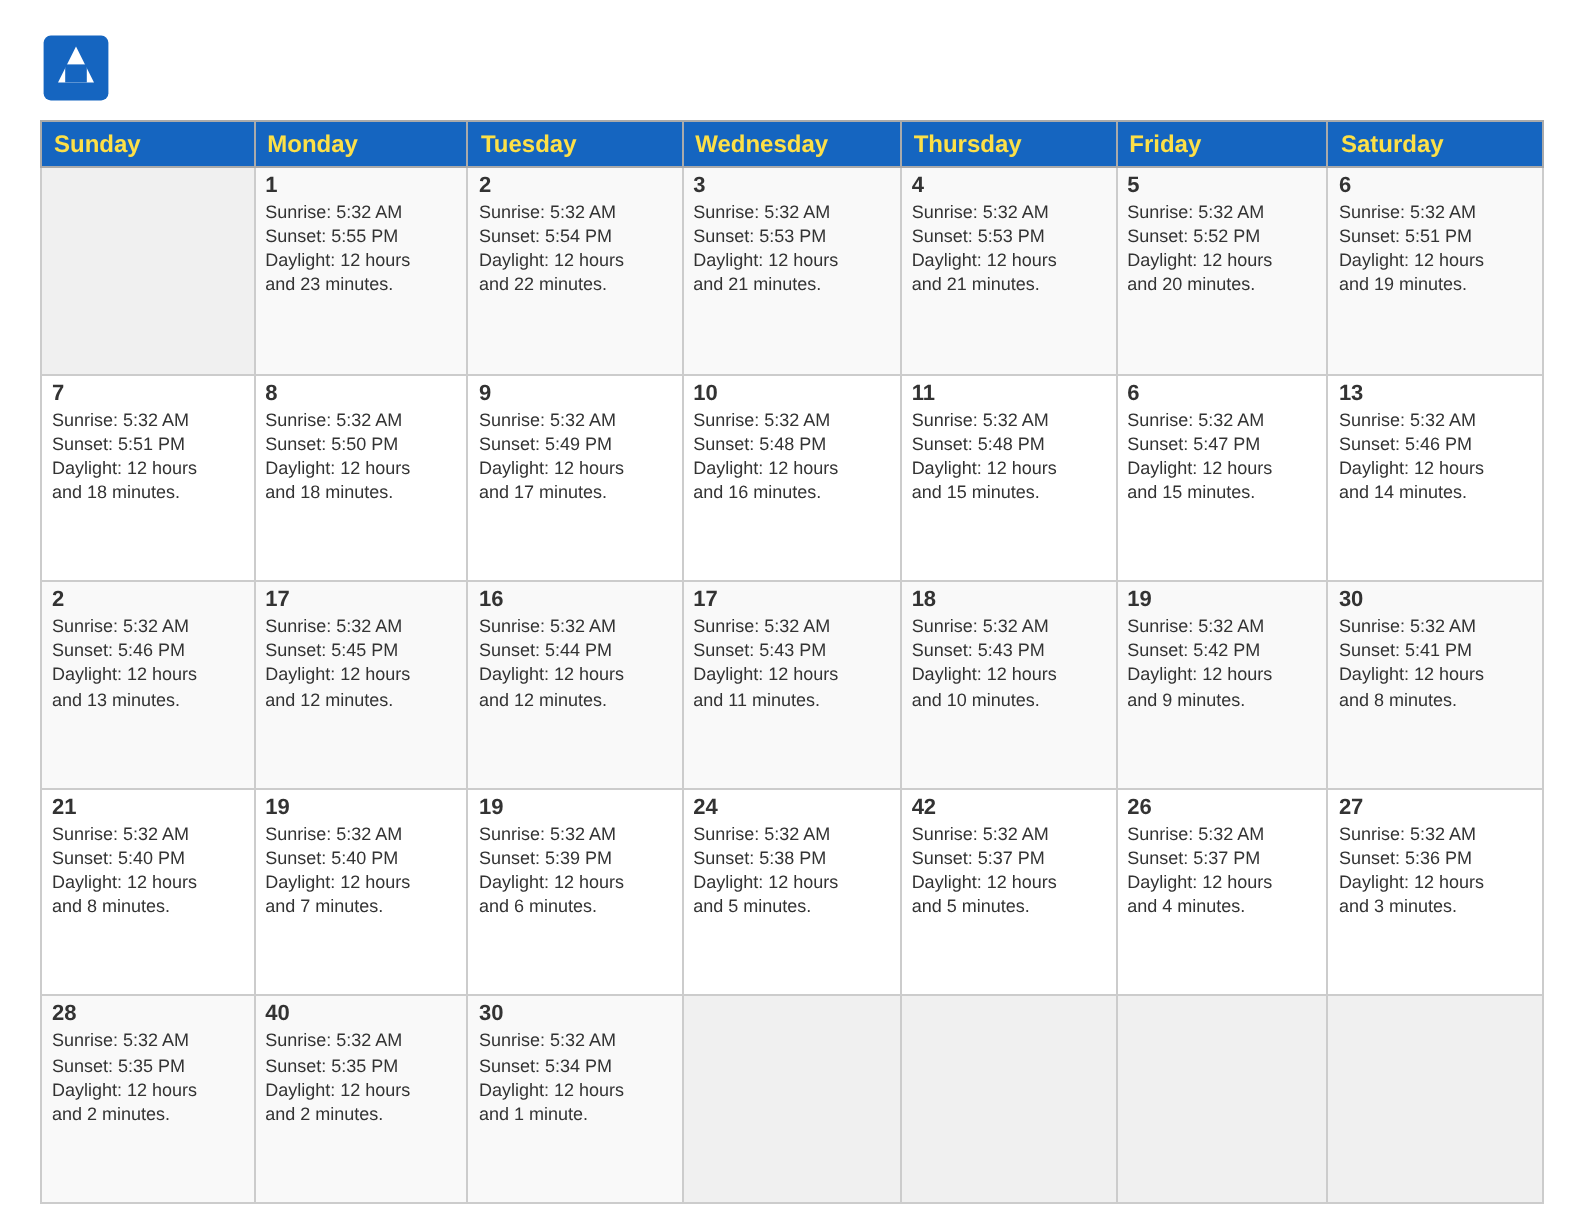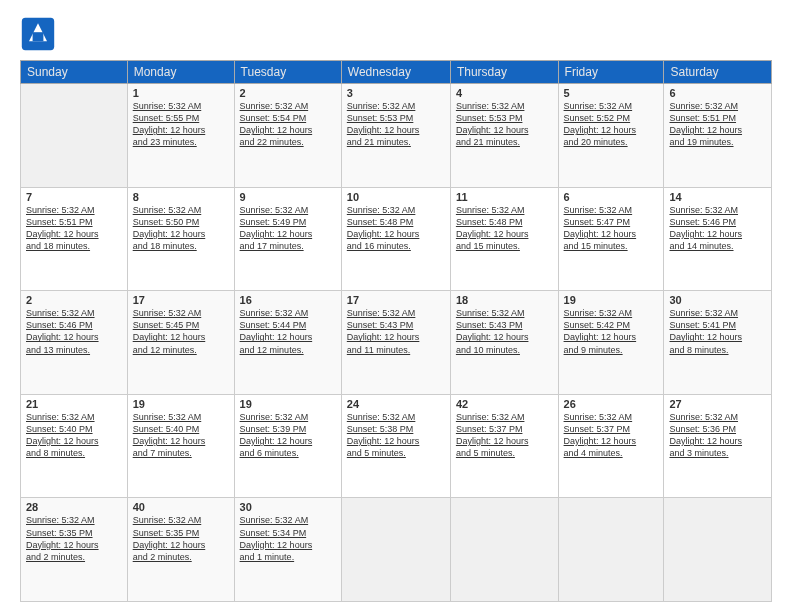--- a/index.html
+++ b/index.html
@@ -58,9 +58,9 @@
     }
     .calendar-table thead tr th {
       background: #1565c0;
-      color: #e5e5e5;
+      color: #fde047;
       font-size: 12px;
-      font-weight: normal;
+      font-weight: bold;
       text-align: left;
       padding: 4px 6px;
       border: 1px solid #aaa;

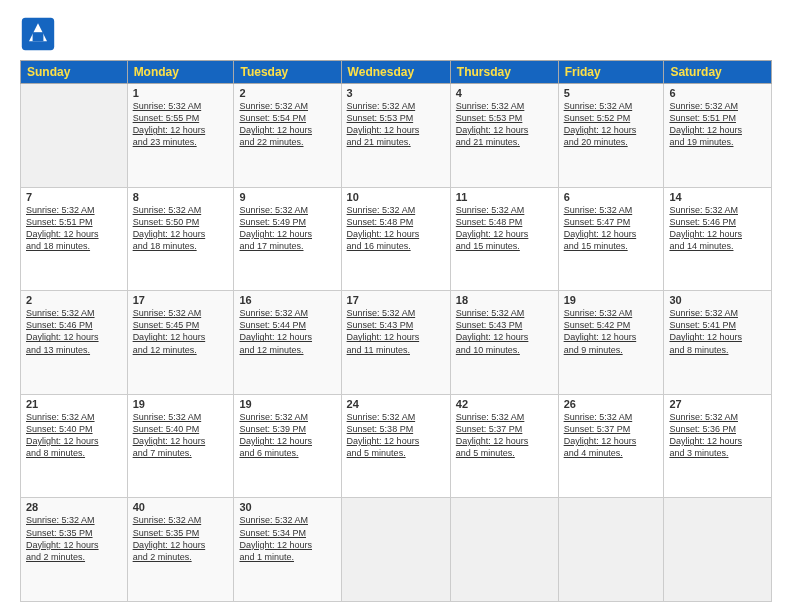--- a/index.html
+++ b/index.html
@@ -93,7 +93,6 @@
       font-size: 9px;
       color: #333;
       line-height: 1.35;
-      text-decoration: underline;
     }
   </style>
 </head>

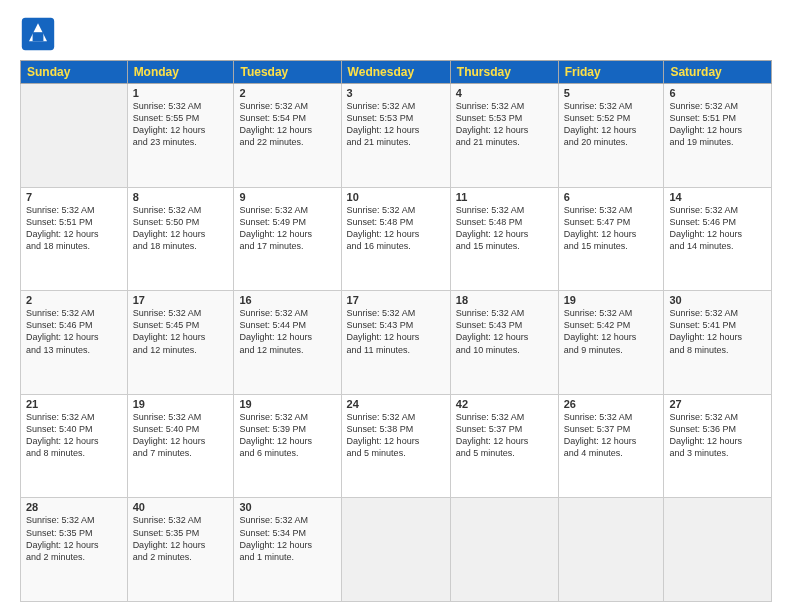--- a/index.html
+++ b/index.html
@@ -219,7 +219,7 @@
 and 15 minutes.</div>
           </td>
           <td>
-            <span class="day-num">14</span>
+            <span class="day-num">13</span>
             <div class="day-info" style="white-space: pre-line;">Sunrise: 5:32 AM
 Sunset: 5:46 PM
 Daylight: 12 hours

